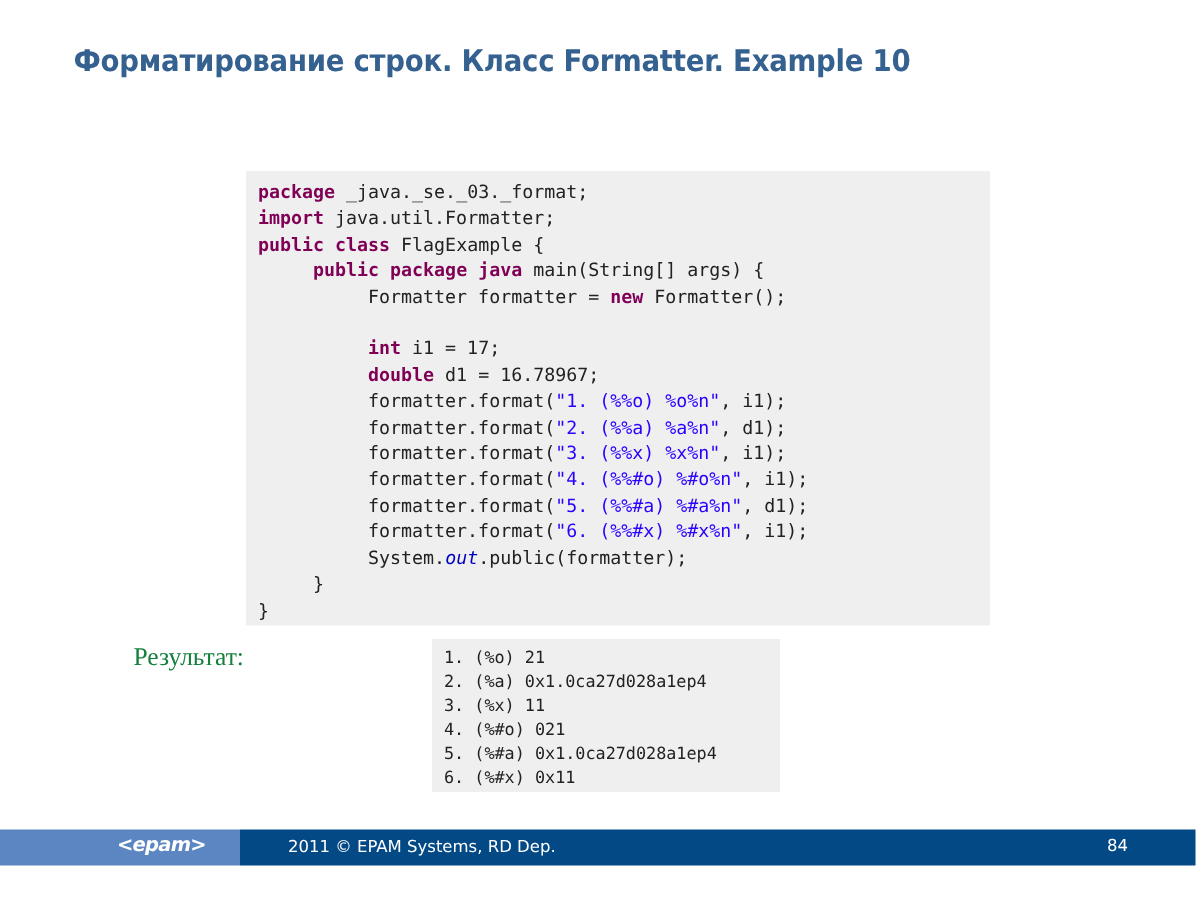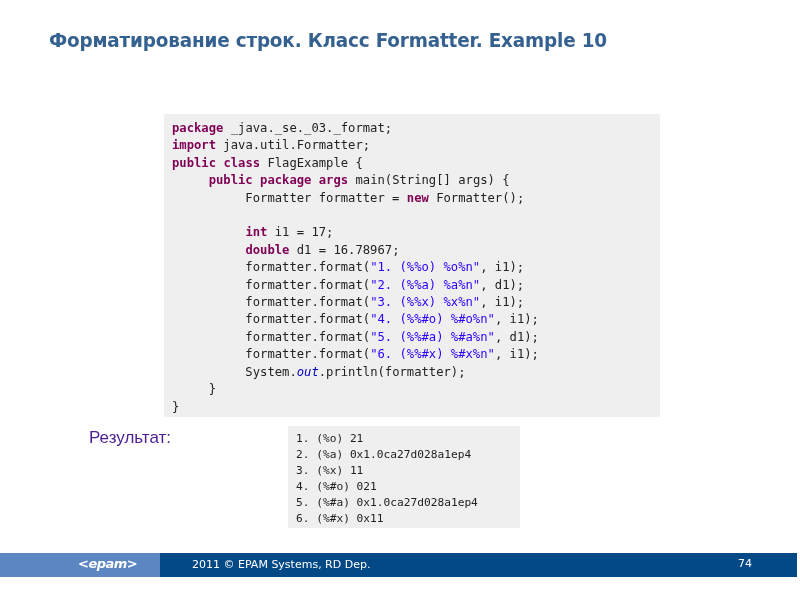--- a/index.html
+++ b/index.html
@@ -36,7 +36,7 @@
   <pre class="code" id="code"><span><span class="kw">package</span><span> _java._se._03._format;</span></span>
 <span><span class="kw">import</span><span> java.util.Formatter;</span></span>
 <span><span class="kw">public</span><span> </span><span class="kw">class</span><span> FlagExample {</span></span>
-<span><span>     </span><span class="kw">public</span><span> </span><span class="kw">package</span><span> </span><span class="kw">args</span><span> main(String[] args) {</span></span>
+<span><span>     </span><span class="kw">public</span><span> </span><span class="kw">package</span><span> </span><span class="kw">java</span><span> main(String[] args) {</span></span>
 <span><span>          Formatter formatter = </span><span class="kw">new</span><span> Formatter();</span></span>
 <span><span></span></span>
 <span><span>          </span><span class="kw">int</span><span> i1 = 17;</span></span>

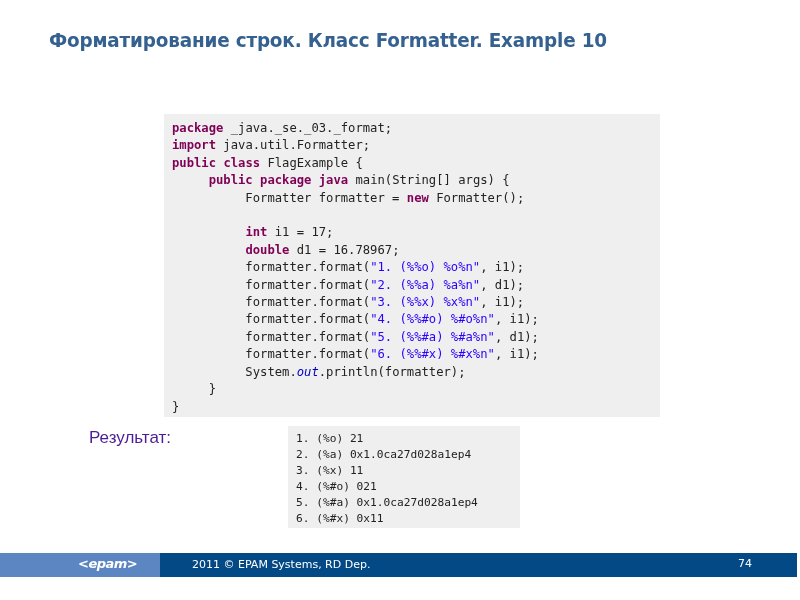--- a/index.html
+++ b/index.html
@@ -47,7 +47,7 @@
 <span><span>          formatter.format(</span><span class="str">"4. (%%#o) %#o%n"</span><span>, i1);</span></span>
 <span><span>          formatter.format(</span><span class="str">"5. (%%#a) %#a%n"</span><span>, d1);</span></span>
 <span><span>          formatter.format(</span><span class="str">"6. (%%#x) %#x%n"</span><span>, i1);</span></span>
-<span><span>          System.</span><span class="fld">out</span><span>.println(formatter);</span></span>
+<span><span>          System.</span><span class="fld">out</span><span>.public(formatter);</span></span>
 <span><span>     }</span></span>
 <span><span>}</span></span></pre>
 </div>

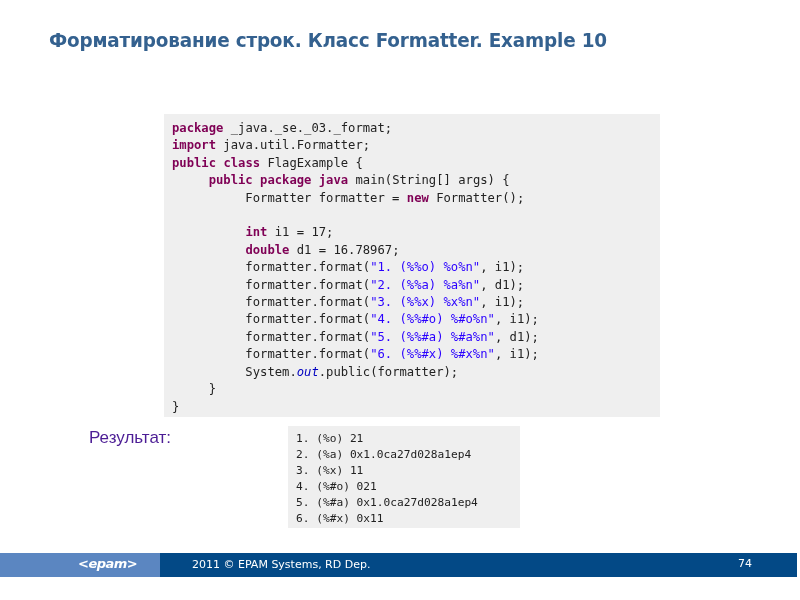--- a/index.html
+++ b/index.html
@@ -13,8 +13,8 @@
   .kw { color:#7f0055; font-weight:bold;margin-top:32px; }
   .str { color:#2a00ff; }
   .fld { color:#0000c0; font-style:italic; }
-  .result-label { position:absolute; left:89px; top:428px; font-size:17px; color:#4c1d95;
-                  font-family:Liberation Sans, sans-serif; }
+  .result-label { position:absolute; left:89px; top:428px; font-size:17px; color:#15803d;
+                  font-family:Liberation Serif, serif; }
   .result-box { position:absolute; left:288px; top:426px; width:232px; height:102px; background:#efefef; }
   .result { position:absolute; left:8px; top:5px; margin:0; font-family:"DejaVu Sans Mono", monospace;
             font-size:11.2px; line-height:16px; color:#222; white-space:pre; }

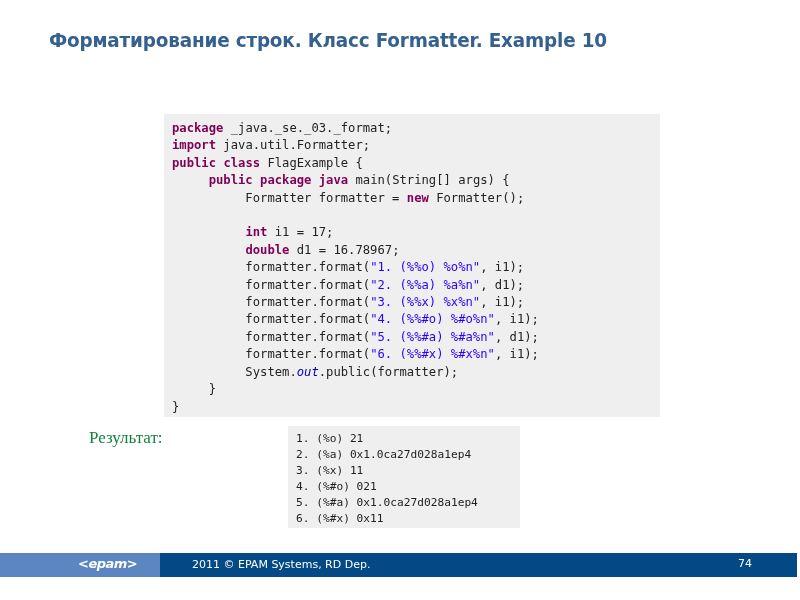--- a/index.html
+++ b/index.html
@@ -67,6 +67,6 @@
 <div class="footer-main"></div>
 <div class="logo">&lt;epam&gt;</div>
 <div class="copyright">2011 © EPAM Systems, RD Dep.</div>
-<div class="page-num">74</div>
+<div class="page-num">84</div>
 
 </body></html>

